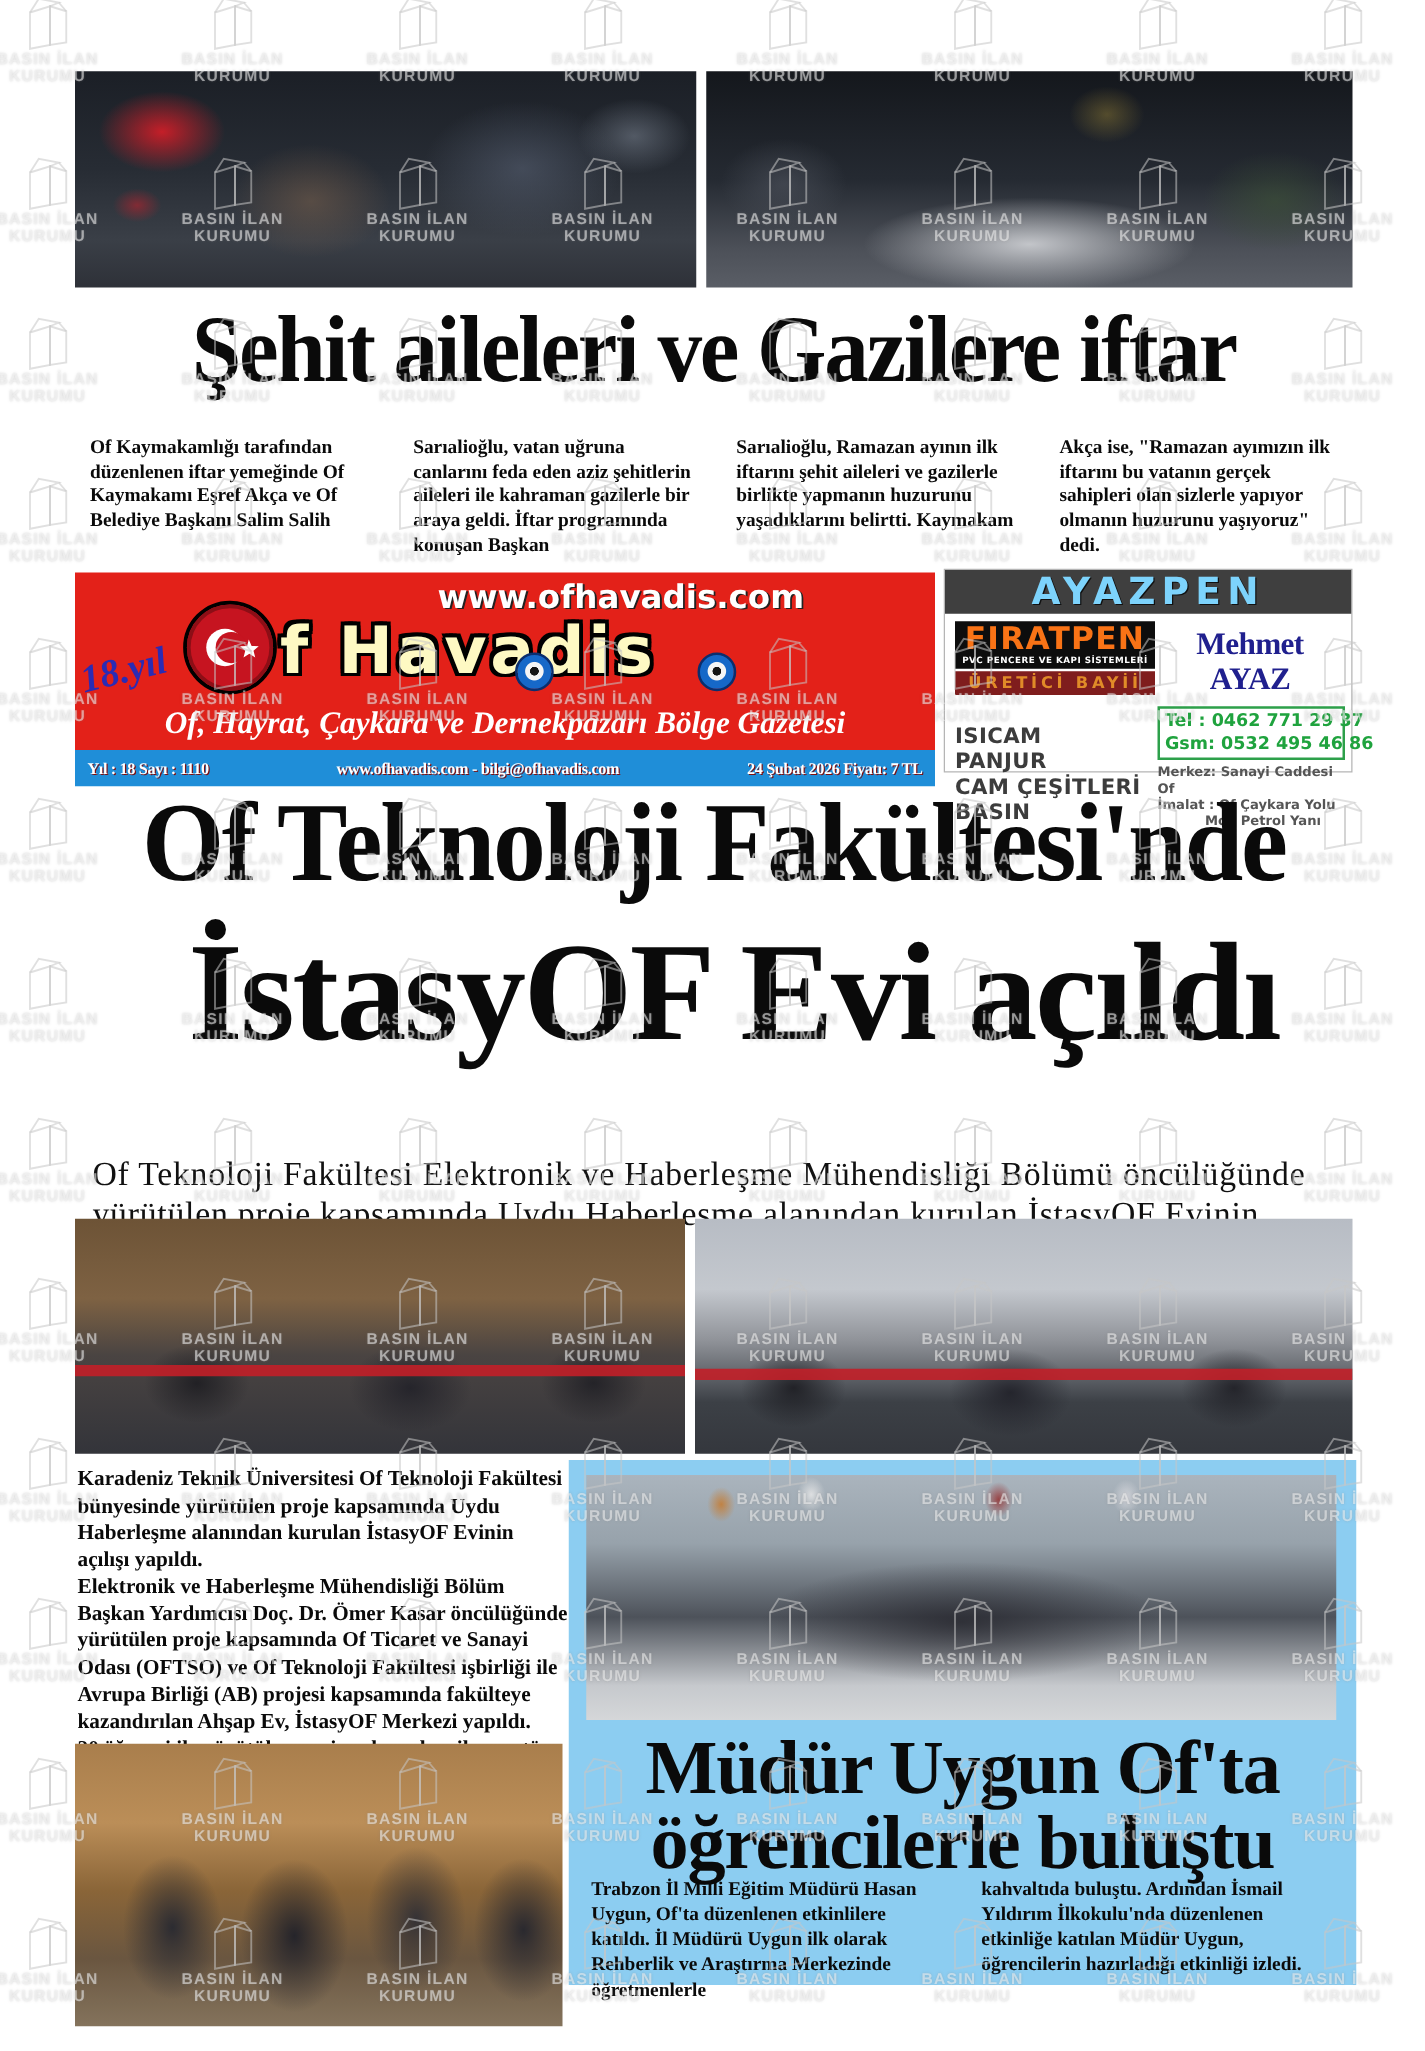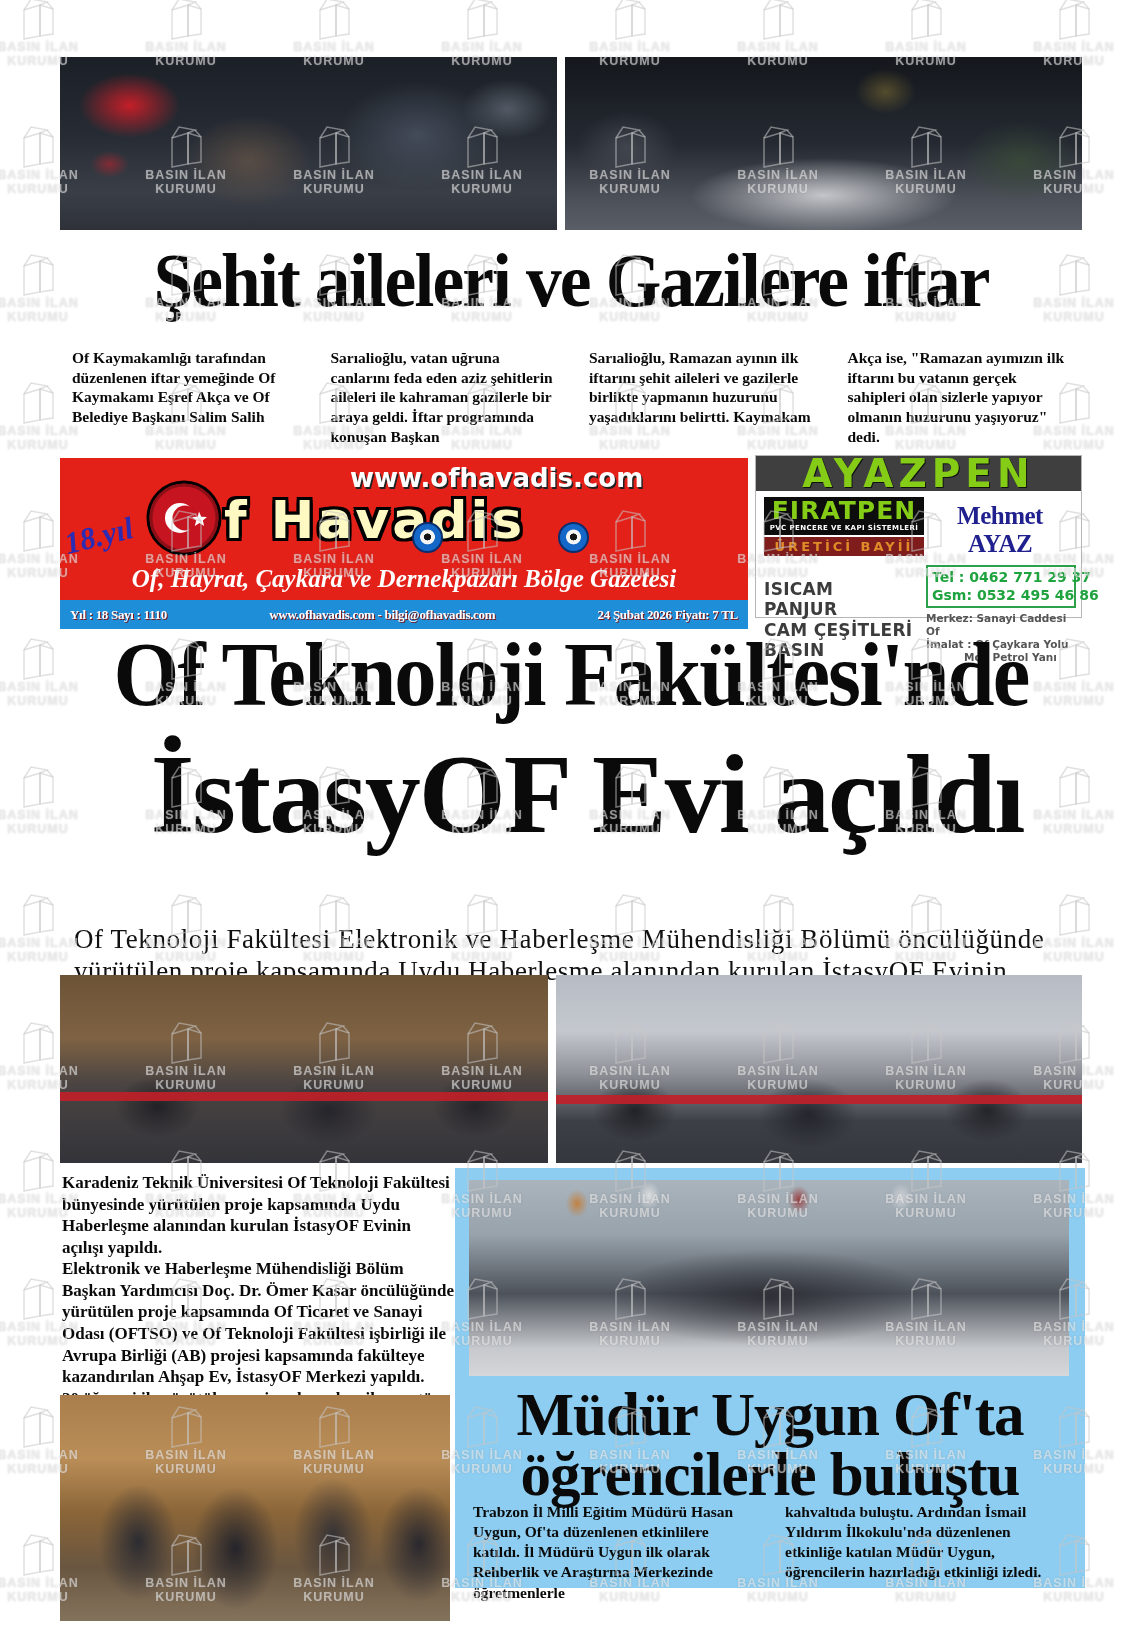--- a/index.html
+++ b/index.html
@@ -58,8 +58,8 @@
   
   .ad{left:755px;top:455px;width:327px;height:163px;background:#fff;border:1px solid #b5b5b5;box-sizing:border-box;}
   .ad-top{height:35px;background:#3f3f3f;text-align:center;}
-  .ad-brand{font-family:"DejaVu Sans",sans-serif;font-weight:700;font-size:39px;line-height:35px;
-    color:#84cc16;letter-spacing:5px;text-shadow:1px 1px 0 #111;}
+  .ad-brand{font-family:"DejaVu Sans",sans-serif;font-weight:700;font-size:30px;line-height:35px;
+    color:#7dd3fc;letter-spacing:5px;text-shadow:1px 1px 0 #111;}
   .ad-left{position:absolute;left:8px;top:41px;width:160px;}
   .firat-box{background:#0d0d0d;text-align:center;padding:1px 3px 3px;}
   .firat{font-family:"DejaVu Sans",sans-serif;font-weight:700;font-size:25px;line-height:25px;

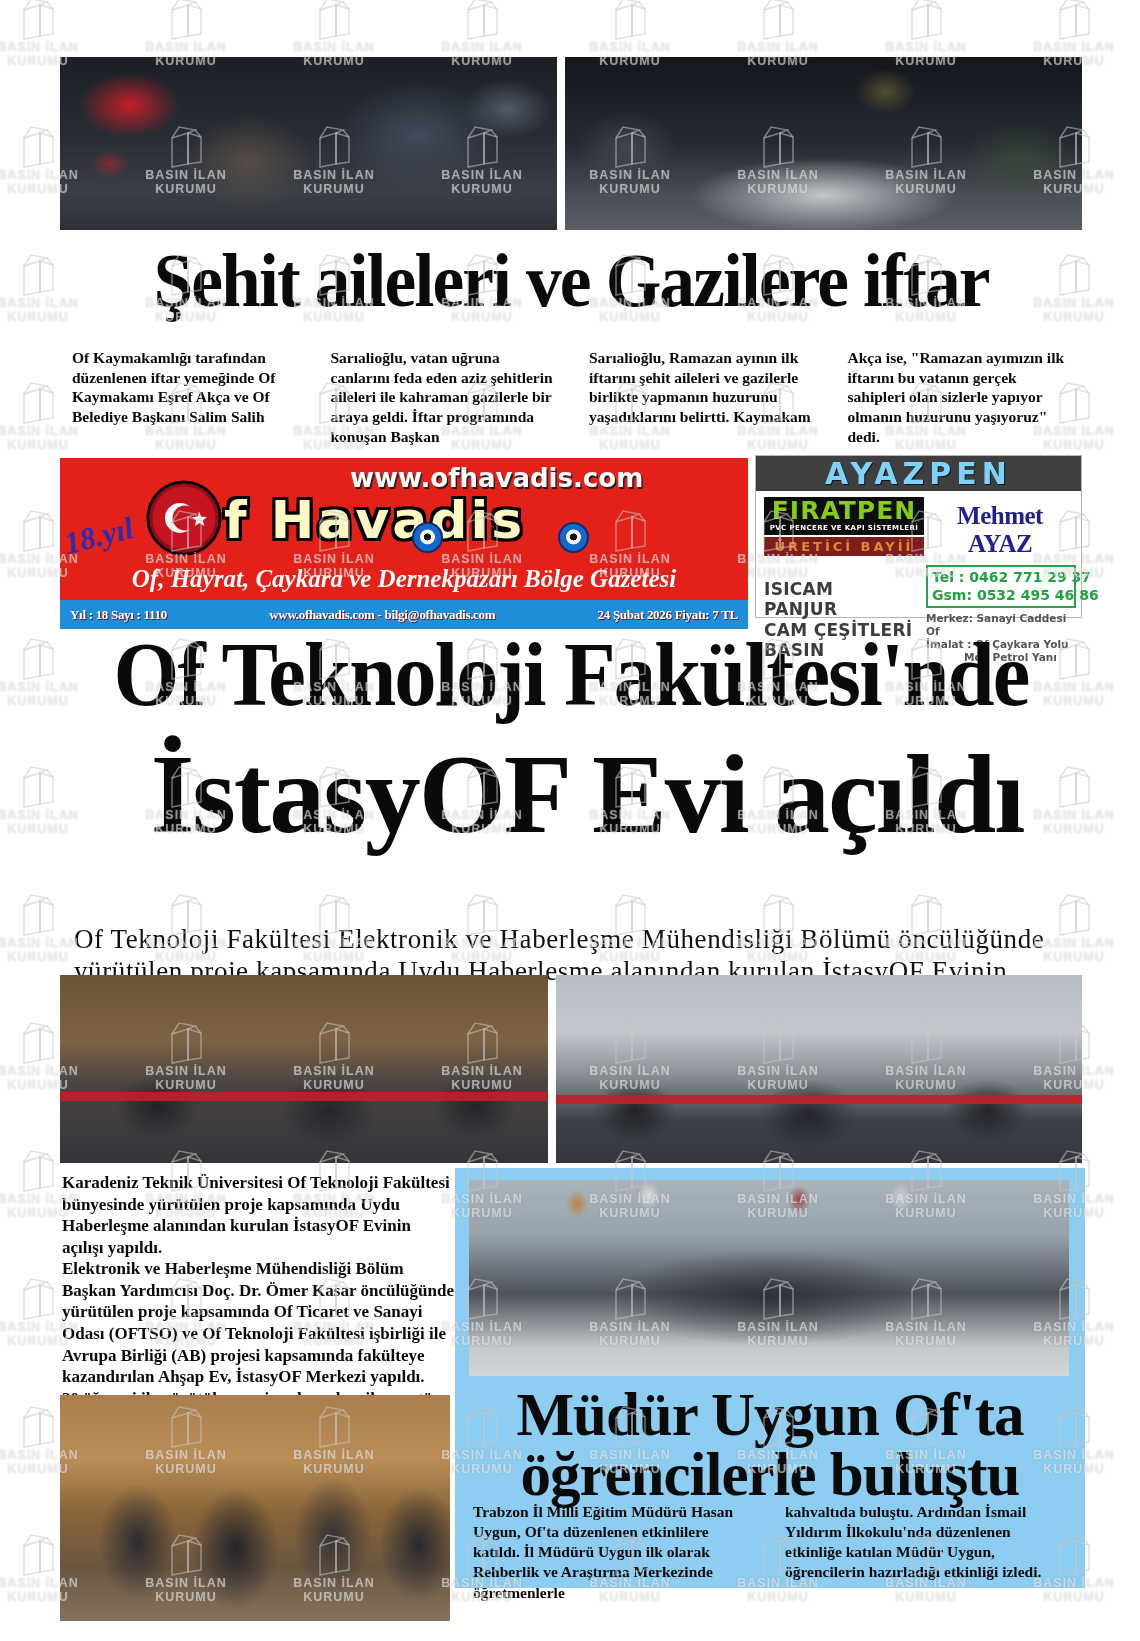--- a/index.html
+++ b/index.html
@@ -63,7 +63,7 @@
   .ad-left{position:absolute;left:8px;top:41px;width:160px;}
   .firat-box{background:#0d0d0d;text-align:center;padding:1px 3px 3px;}
   .firat{font-family:"DejaVu Sans",sans-serif;font-weight:700;font-size:25px;line-height:25px;
-    color:#84cc16;letter-spacing:1px;}
+    color:#f97316;letter-spacing:1px;}
   .firat-sub{font-family:"DejaVu Sans",sans-serif;font-weight:700;font-size:7px;color:#fff;
     letter-spacing:.4px;margin-top:1px;}
   .uretici{background:#7f1d1d;margin-top:2px;text-align:center;

